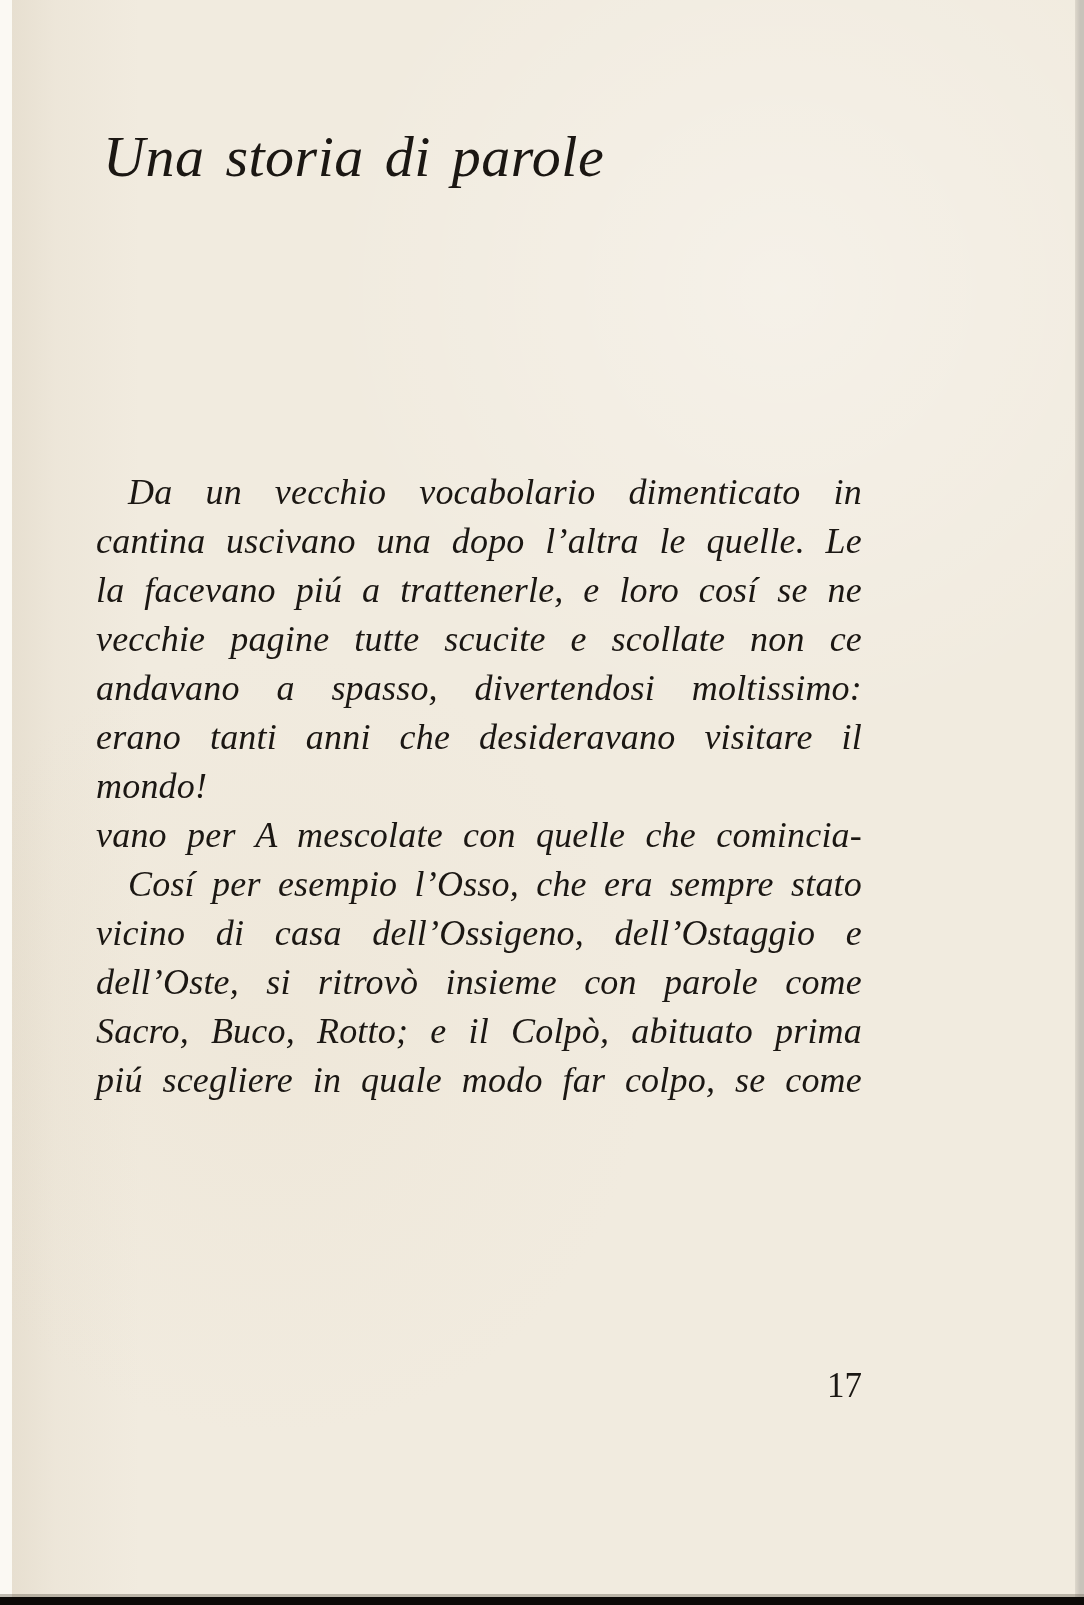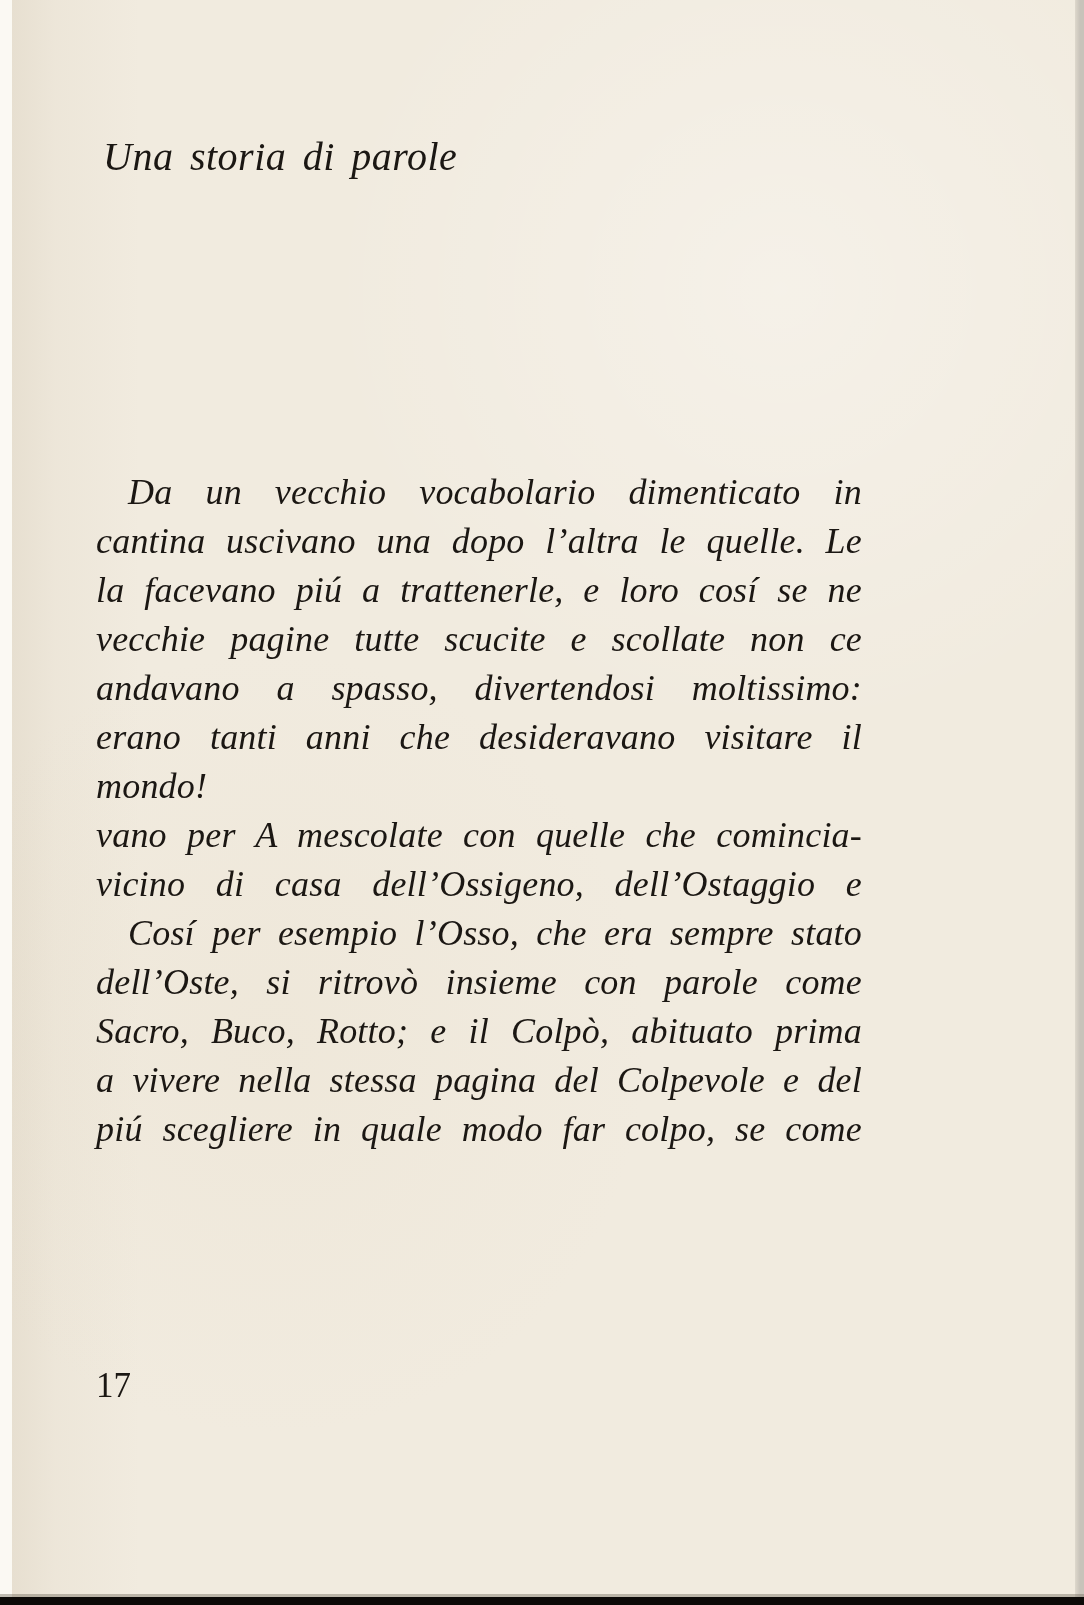--- a/index.html
+++ b/index.html
@@ -56,7 +56,7 @@
     left: 103px;
     top: 122px;
     font-style: italic;
-    font-size: 40px;
+    font-size: 58px;
     line-height: 70px;
     color: var(--ink, #1b1713);
     word-spacing: 6px;

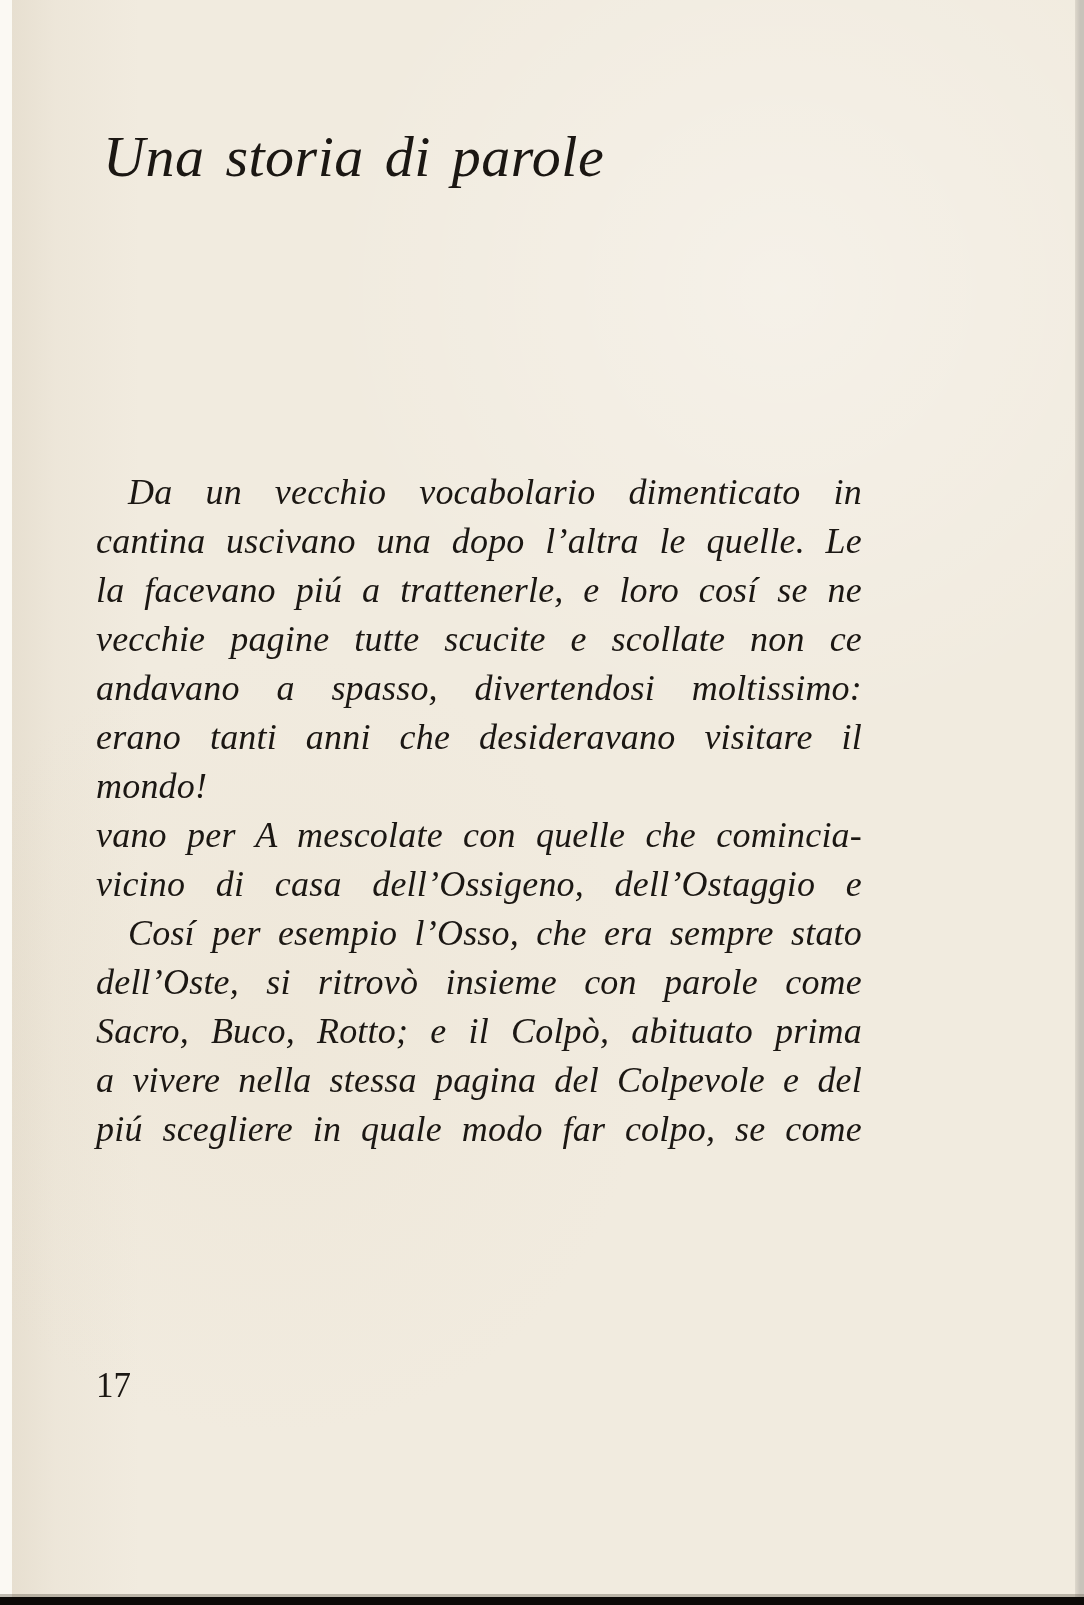--- a/index.html
+++ b/index.html
@@ -127,8 +127,8 @@
   </div>
 
   <div>
+    <div class="text-line para-first">Cosí per esempio l’Osso, che era sempre stato</div>
     <div class="text-line">vicino di casa dell’Ossigeno, dell’Ostaggio e</div>
-    <div class="text-line para-first">Cosí per esempio l’Osso, che era sempre stato</div>
     <div class="text-line">dell’Oste, si ritrovò insieme con parole come</div>
     <div class="text-line">Sacro, Buco, Rotto; e il Colpò, abituato prima</div>
     <div class="text-line">a vivere nella stessa pagina del Colpevole e del</div>

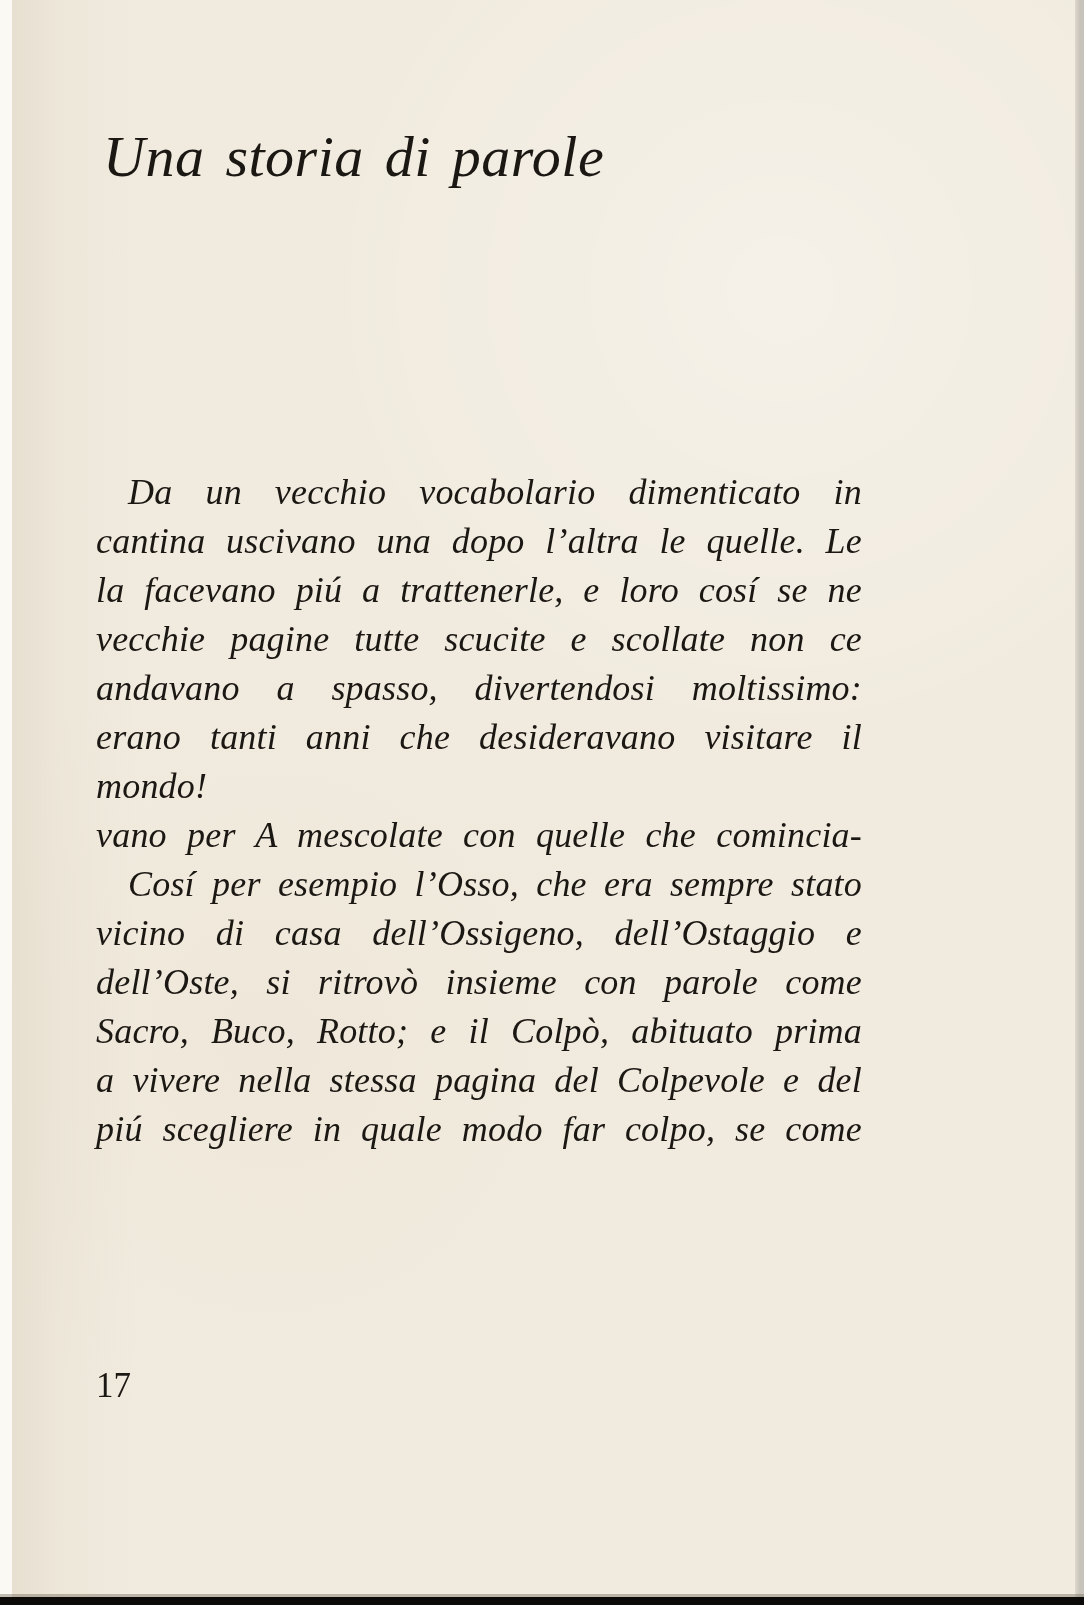--- a/index.html
+++ b/index.html
@@ -131,7 +131,6 @@
     <div class="text-line">vicino di casa dell’Ossigeno, dell’Ostaggio e</div>
     <div class="text-line">dell’Oste, si ritrovò insieme con parole come</div>
     <div class="text-line">Sacro, Buco, Rotto; e il Colpò, abituato prima</div>
-    <div class="text-line">a vivere nella stessa pagina del Colpevole e del</div>
     <div class="text-line">piú scegliere in quale modo far colpo, se come</div>
   </div>
 

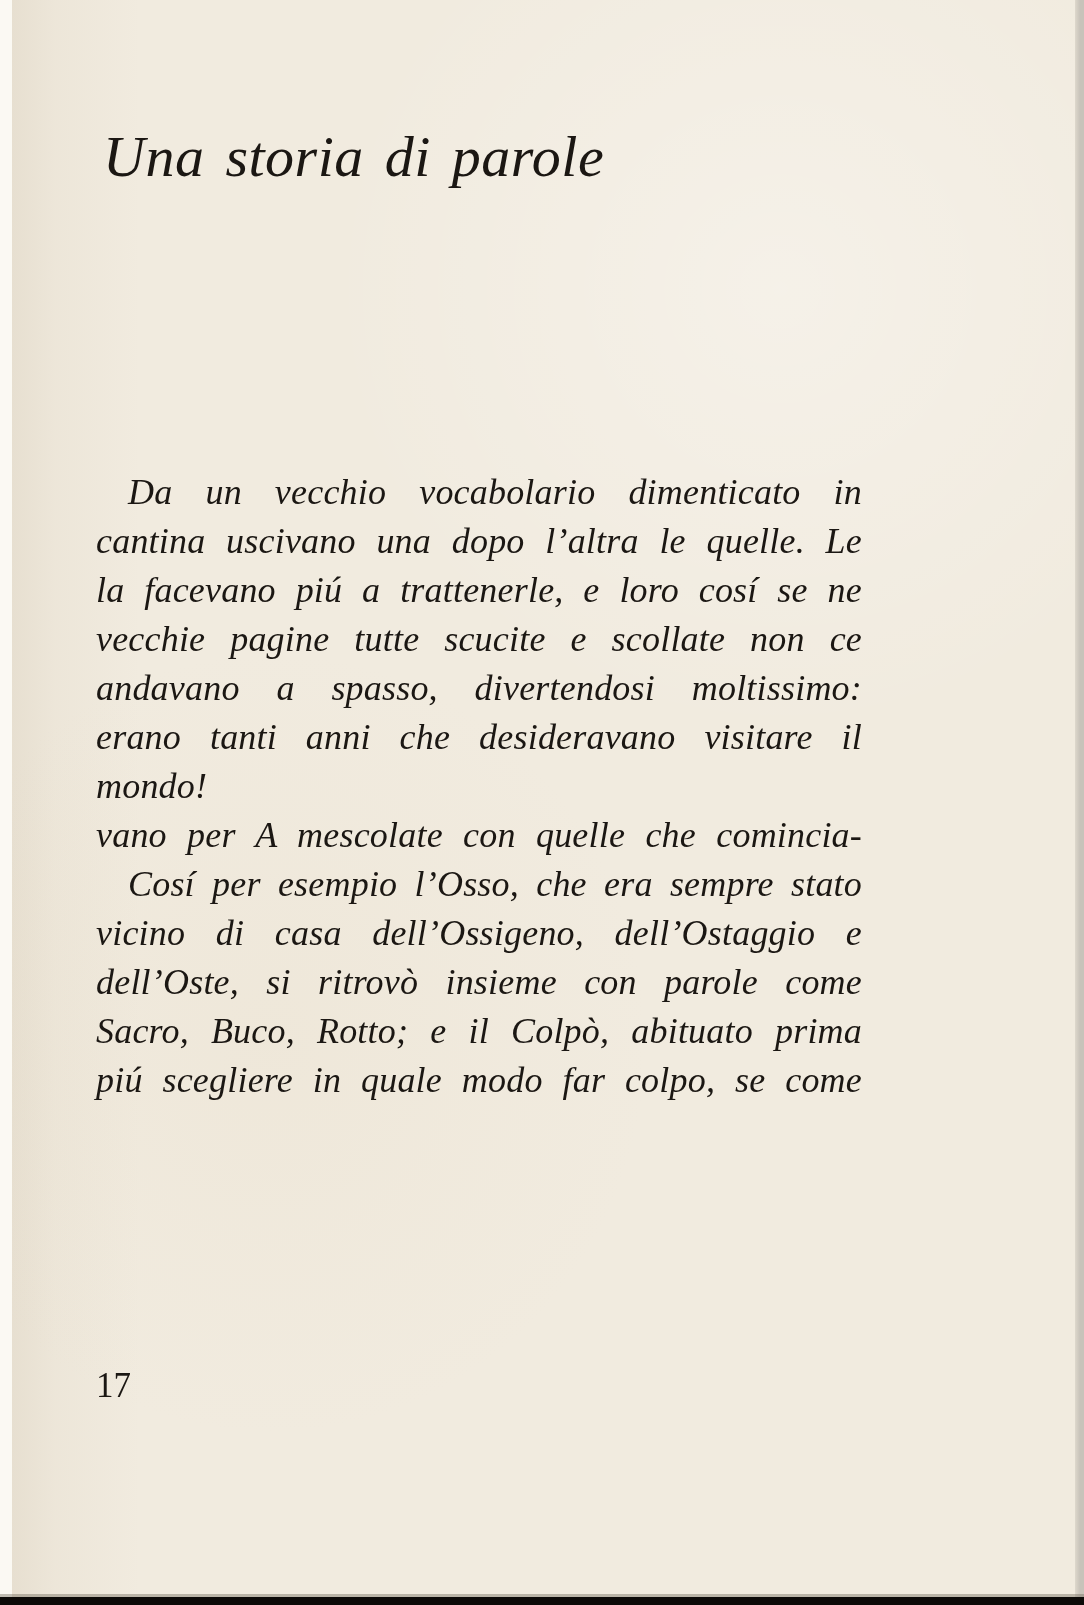--- a/index.html
+++ b/index.html
@@ -94,7 +94,7 @@
     left: 96px;
     top: 1366px;
     width: 766px;
-    text-align: left;
+    text-align: right;
     font-size: 35px;
     color: var(--ink, #1b1713);
   }

